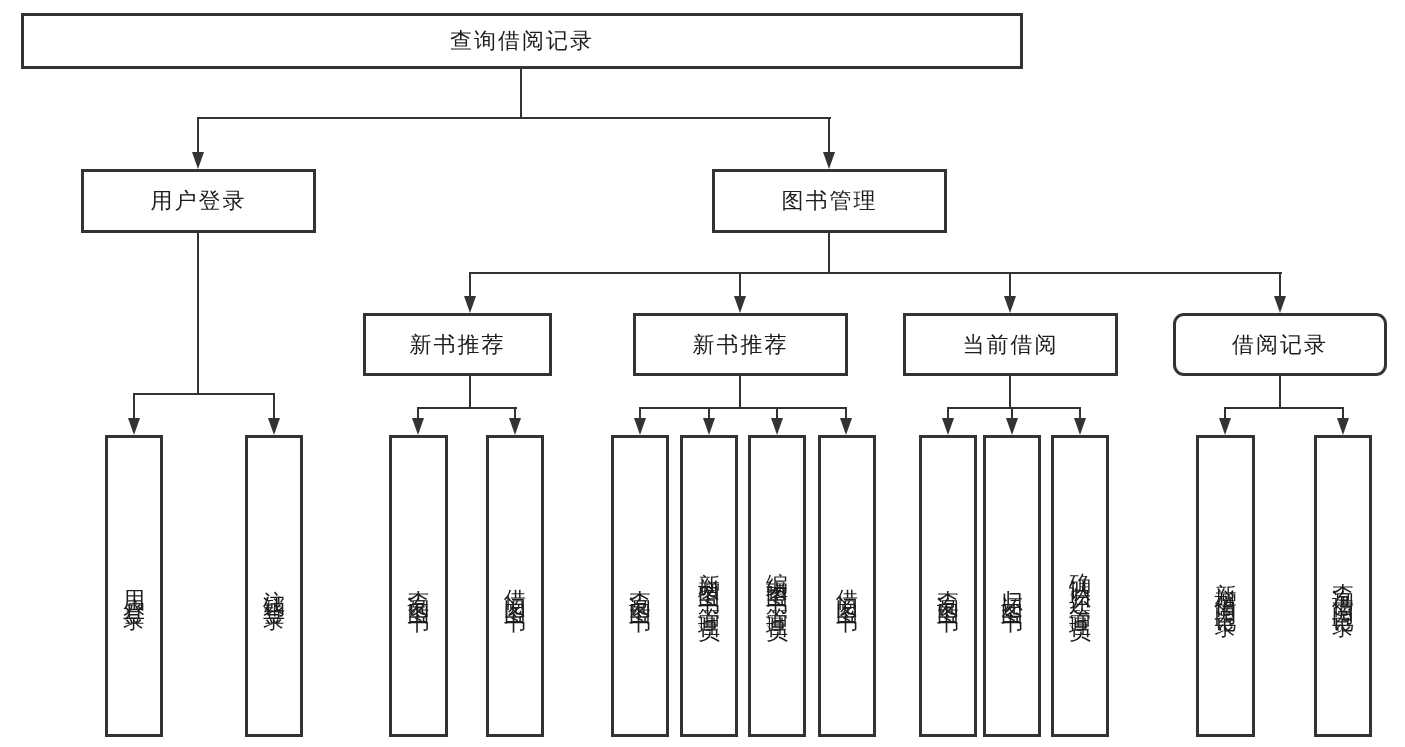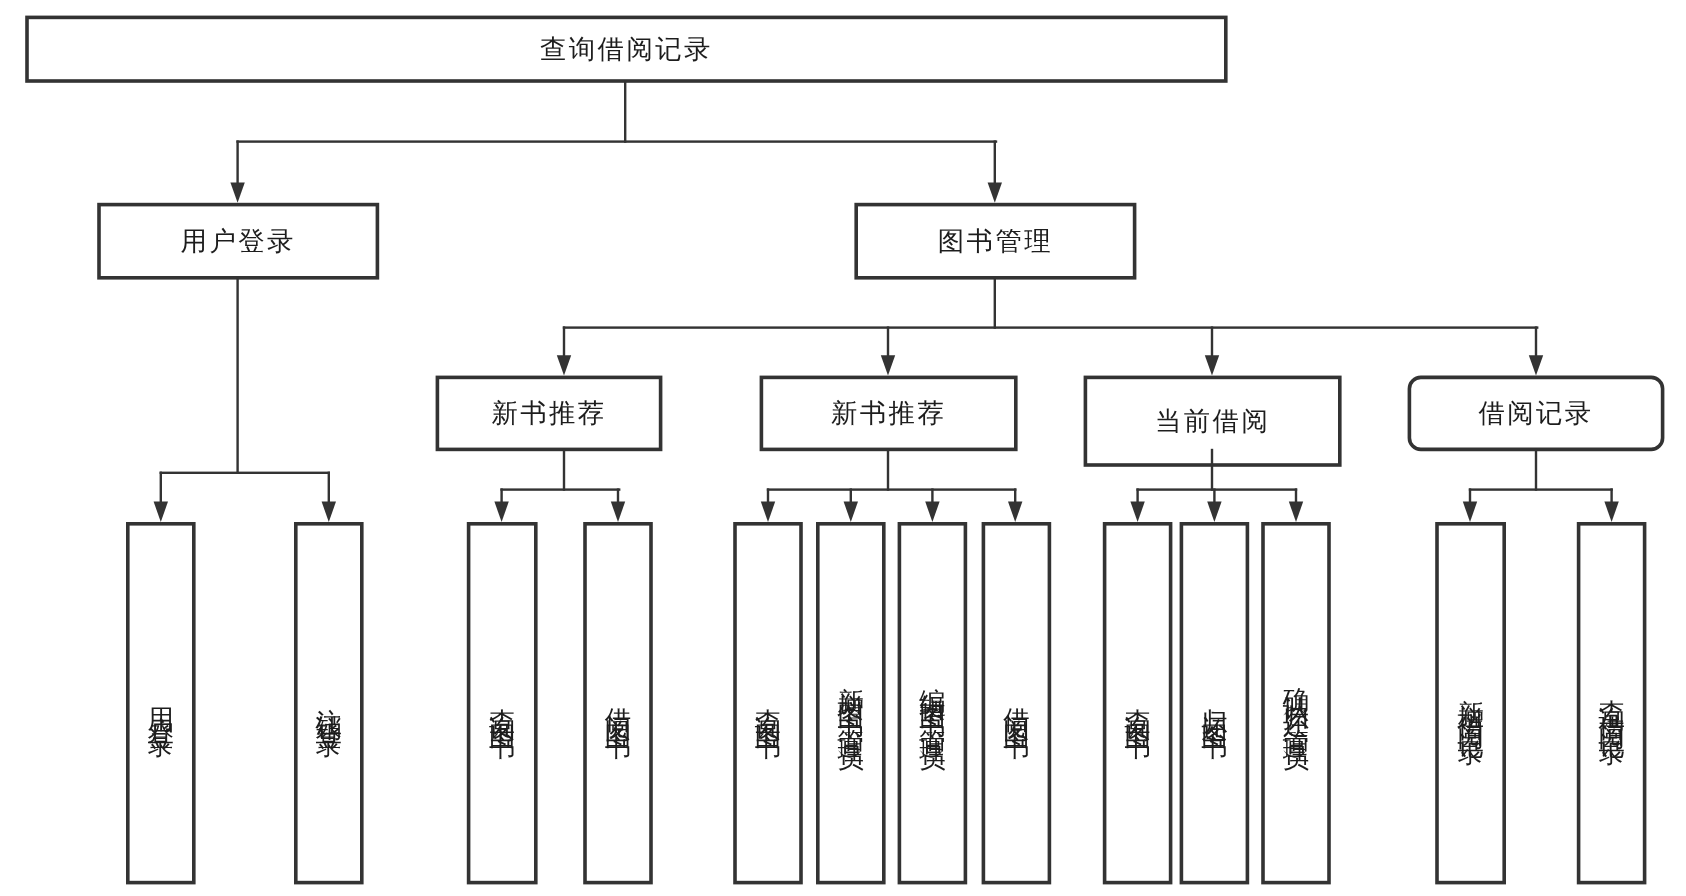--- a/index.html
+++ b/index.html
@@ -87,7 +87,7 @@
 
   <div class="box" style="left:363px;top:313px;width:189px;height:63px;">新书推荐</div>
   <div class="box" style="left:633px;top:313px;width:215px;height:63px;">新书推荐</div>
-  <div class="box" style="left:903px;top:313px;width:215px;height:76px;">当前借阅</div>
+  <div class="box" style="left:903px;top:313px;width:215px;height:63px;">当前借阅</div>
   <div class="box" style="left:1173px;top:313px;width:214px;height:63px;border-radius:11px;">借阅记录</div>
 
   <div class="line" style="left:469px;top:374px;width:2px;height:35px;"></div>

